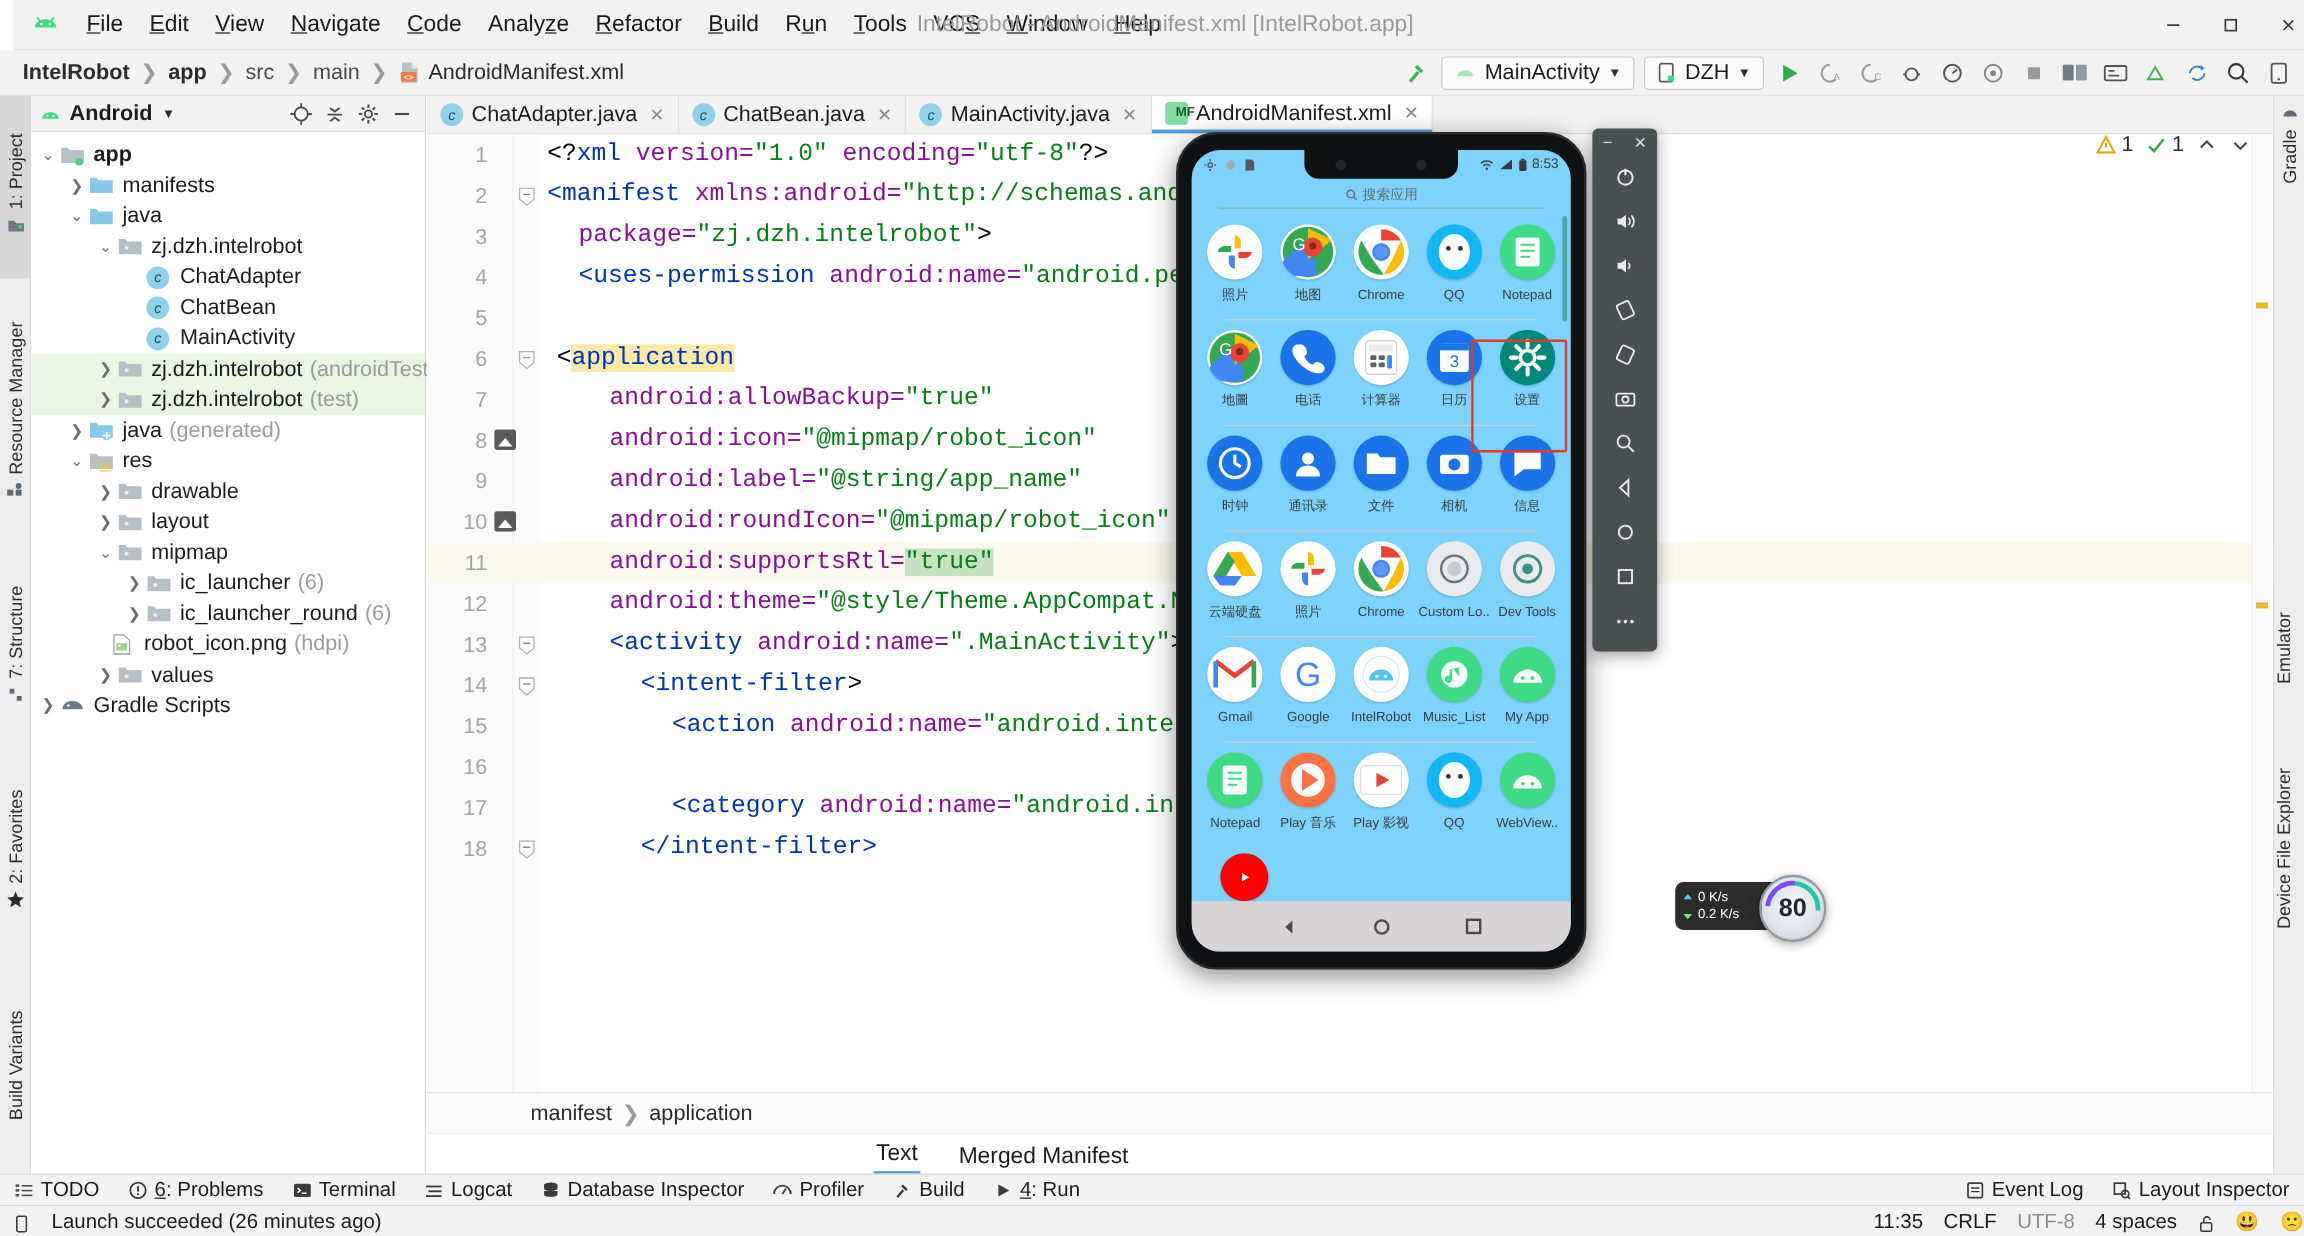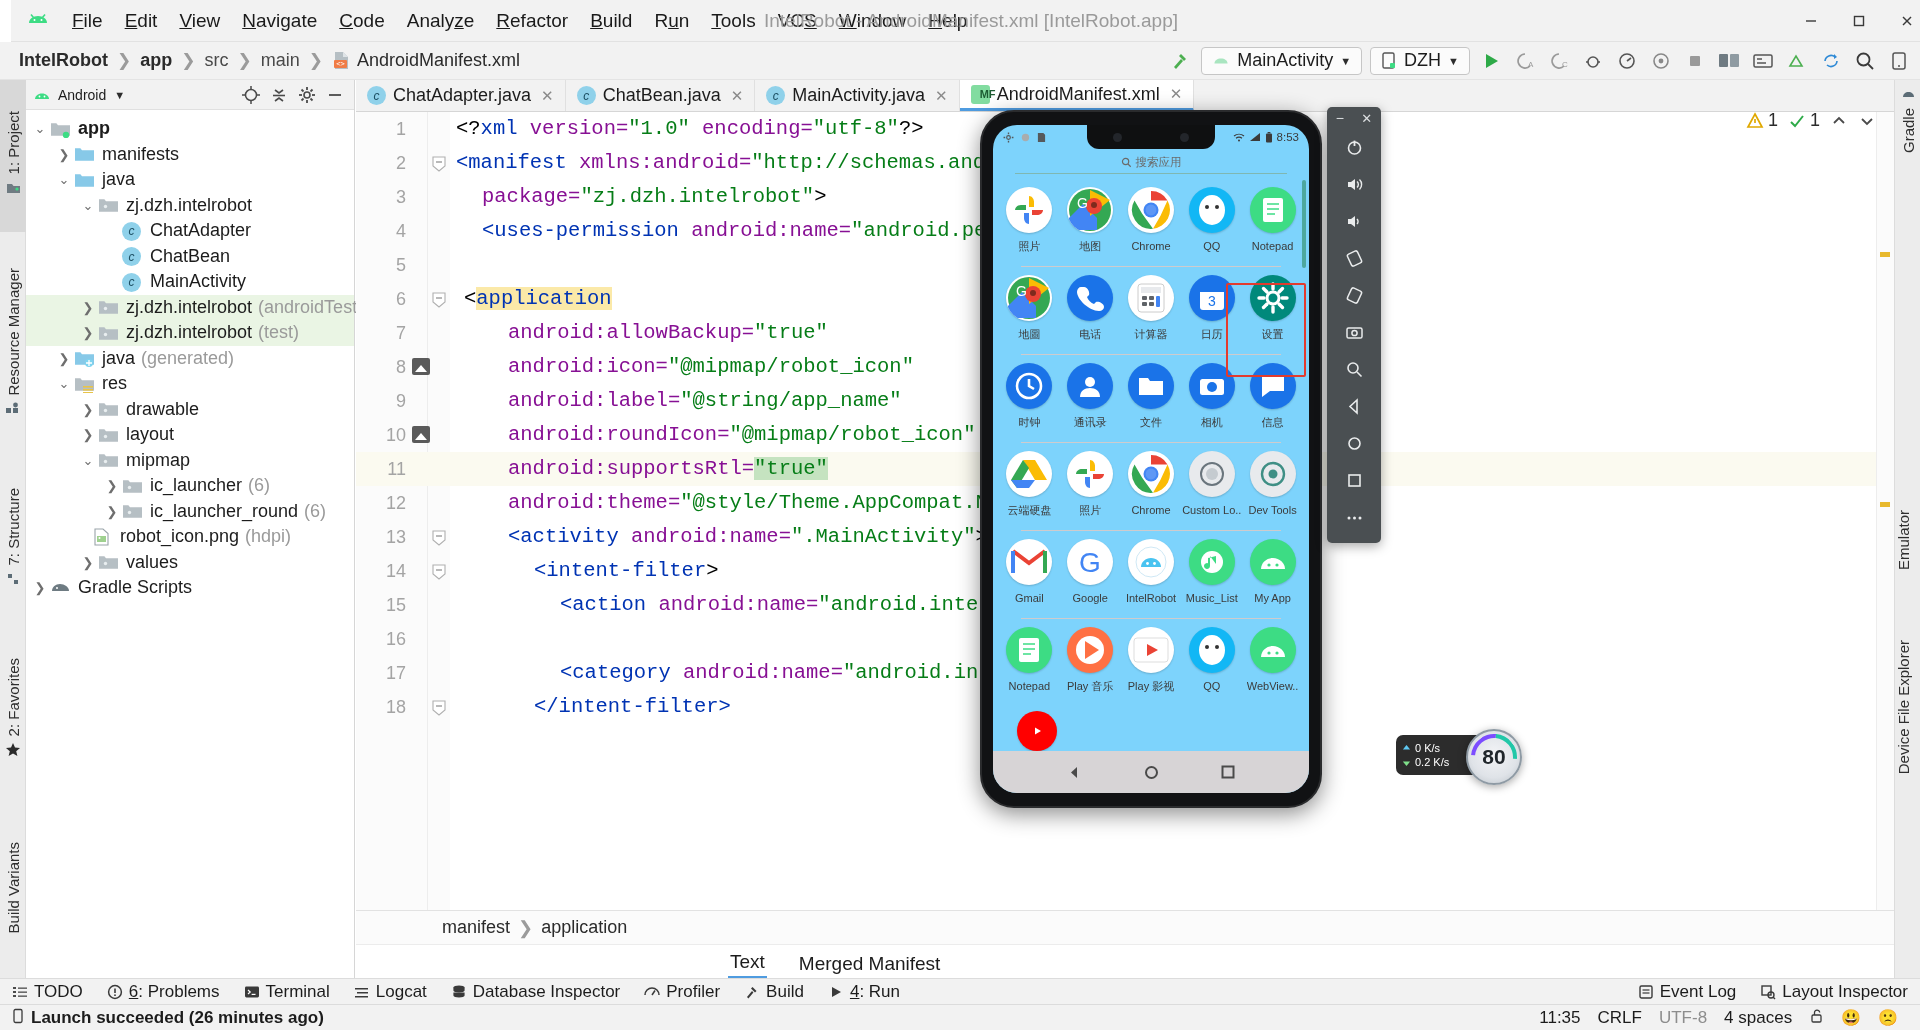--- a/index.html
+++ b/index.html
@@ -95,7 +95,7 @@
     height: 30px; display: flex; align-items: center;
     background: #f2f2f2; border-bottom: 1px solid #e0e0e0; padding: 0 6px;
   }
-  .pp-title { font-size: 14px; color: #1c1c1c; margin-left: 6px; }
+  .pp-title { font-size: 18px; color: #1c1c1c; margin-left: 6px; font-weight: bold; }
   .pp-hdr-icons { margin-left: auto; display: flex; align-items: center; gap: 2px; }
   .pp-hdr-icon { width: 26px; height: 26px; display: flex; align-items: center; justify-content: center; }
   .tree { padding-top: 6px; font-size: 18px; color: #1c1c1c; }

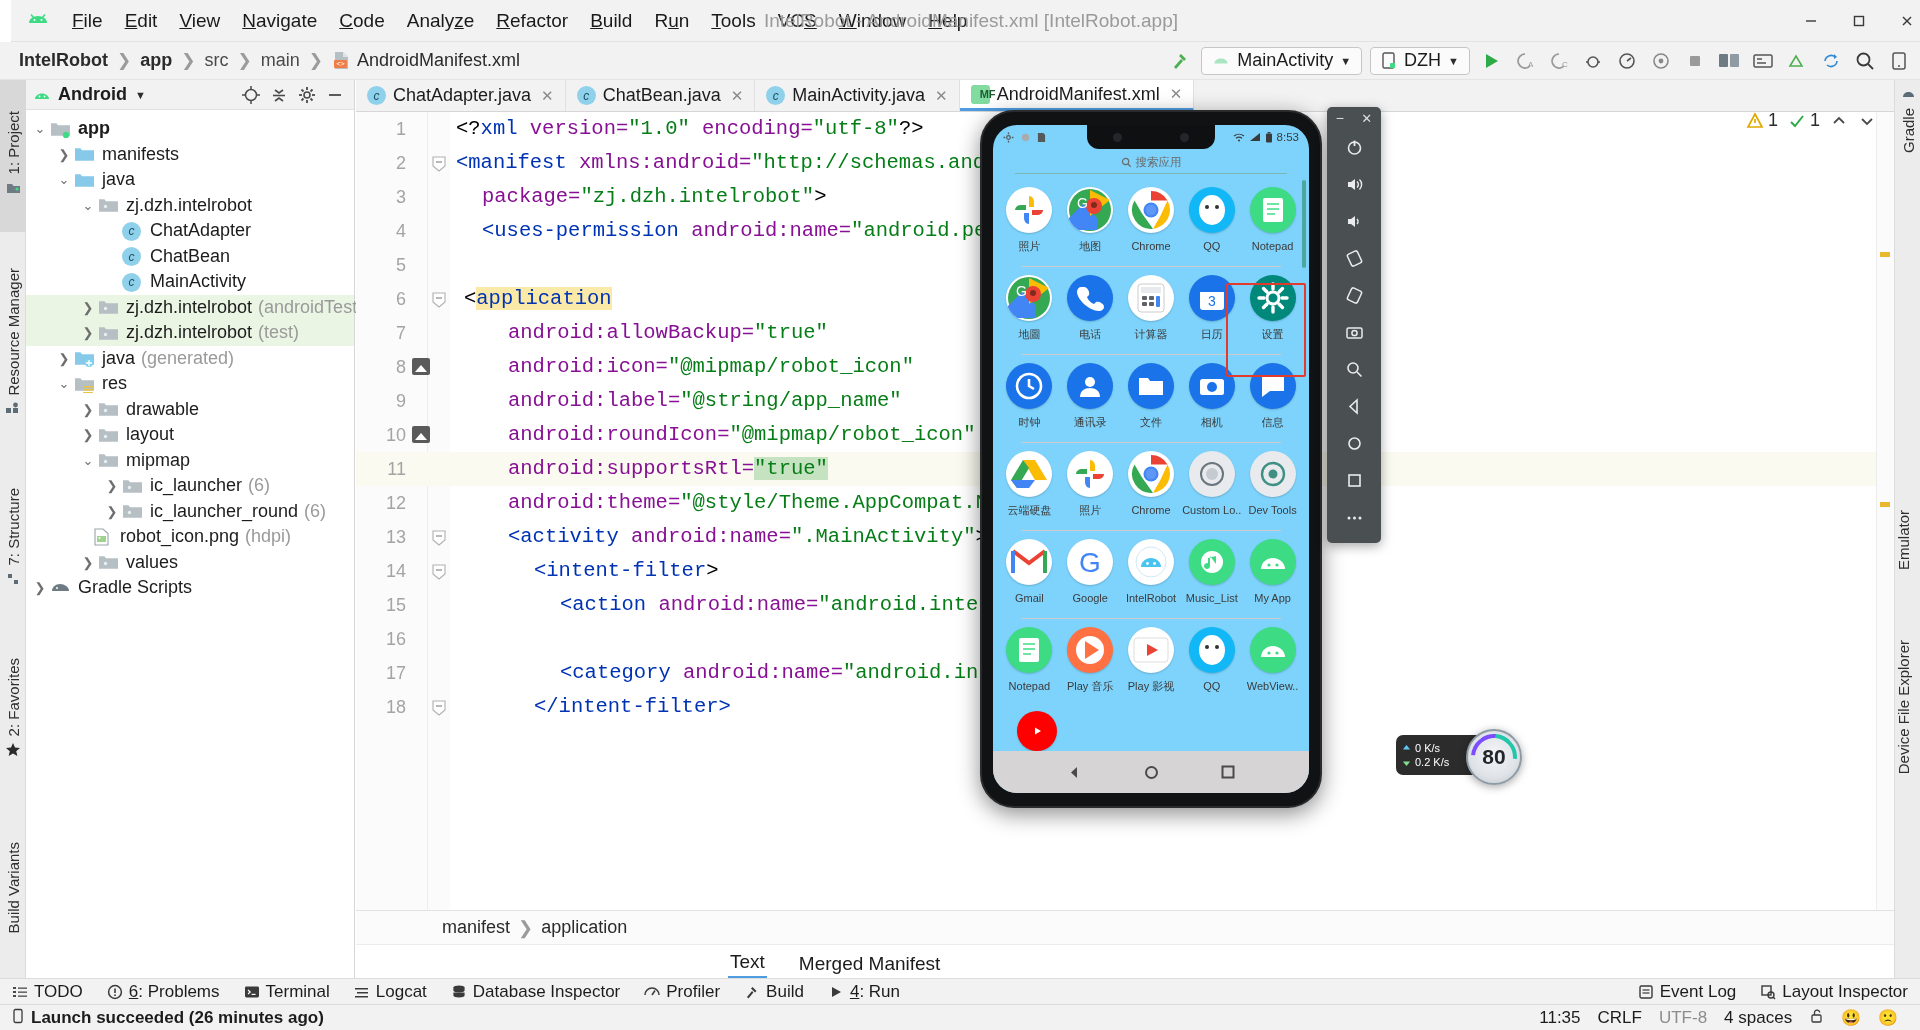--- a/index.html
+++ b/index.html
@@ -325,7 +325,7 @@
     background: #f2f2f2; border-top: 1px solid #dcdcdc;
     display: flex; align-items: center; font-size: 17px; color: #1c1c1c;
   }
-  .sb-left { display: flex; align-items: flex-start; gap: 5px; padding-left: 10px; font-weight: bold; }
+  .sb-left { display: flex; align-items: flex-end; gap: 17px; padding-left: 10px; }
   .sb-right { margin-left: auto; display: flex; align-items: flex-start; gap: 17px; padding-right: 22px; }
   .sb-right .dim { color: #8d8d8d; }
   .emoji { font-size: 16px; }

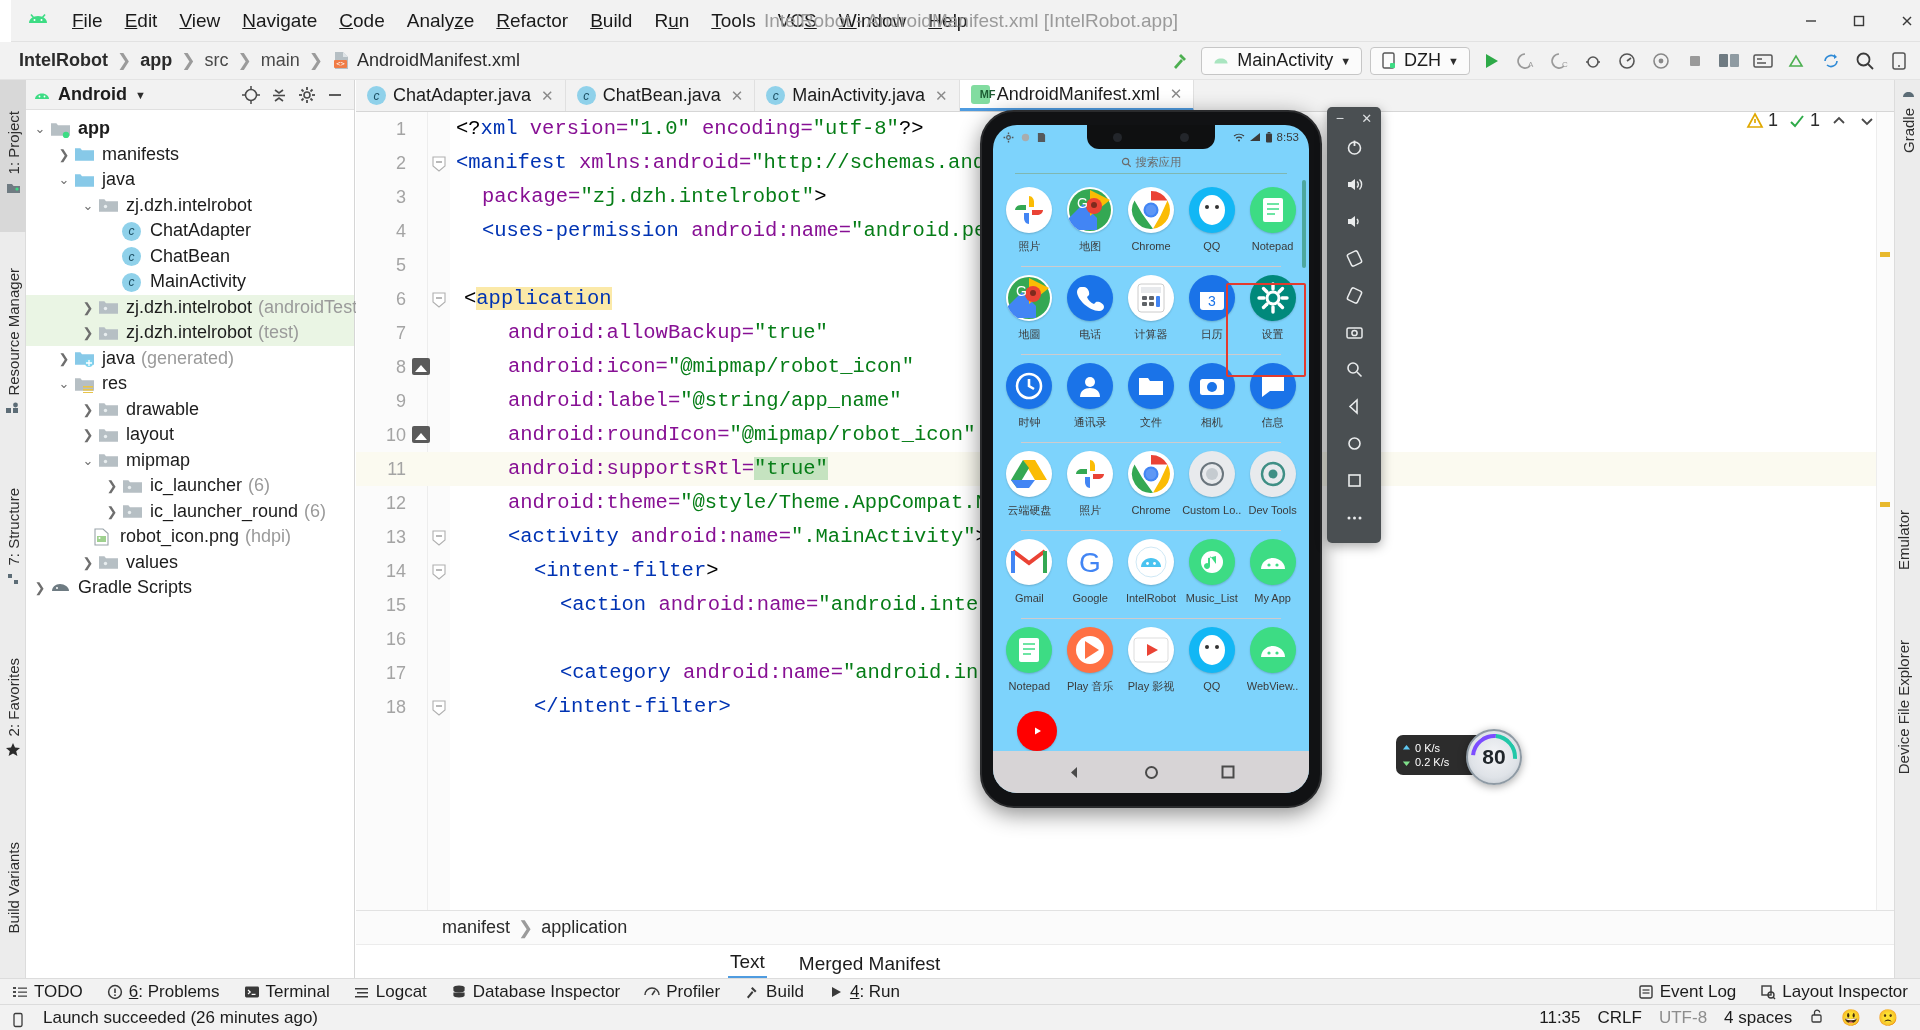--- a/index.html
+++ b/index.html
@@ -326,7 +326,7 @@
     display: flex; align-items: center; font-size: 17px; color: #1c1c1c;
   }
   .sb-left { display: flex; align-items: flex-end; gap: 17px; padding-left: 10px; }
-  .sb-right { margin-left: auto; display: flex; align-items: flex-start; gap: 17px; padding-right: 22px; }
+  .sb-right { margin-left: auto; display: flex; align-items: flex-end; gap: 17px; padding-right: 0; }
   .sb-right .dim { color: #8d8d8d; }
   .emoji { font-size: 16px; }
   svg { display: block; }

